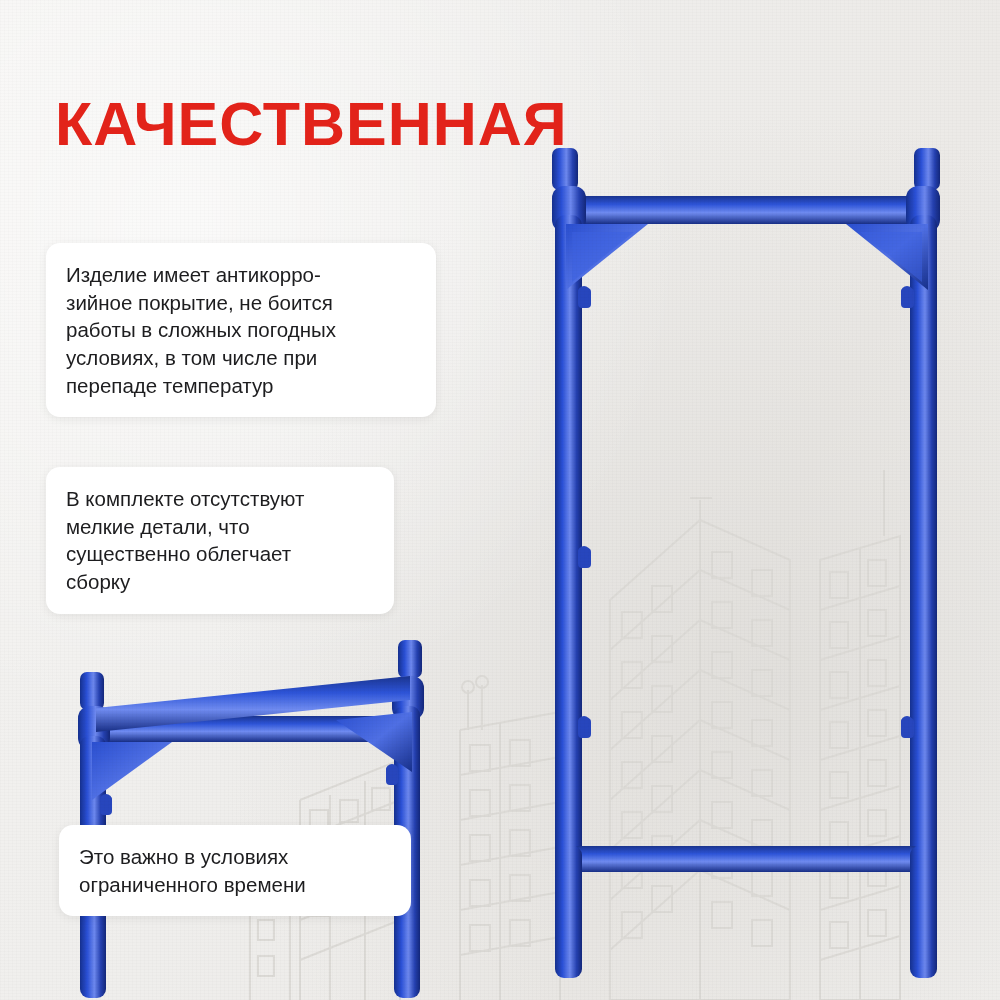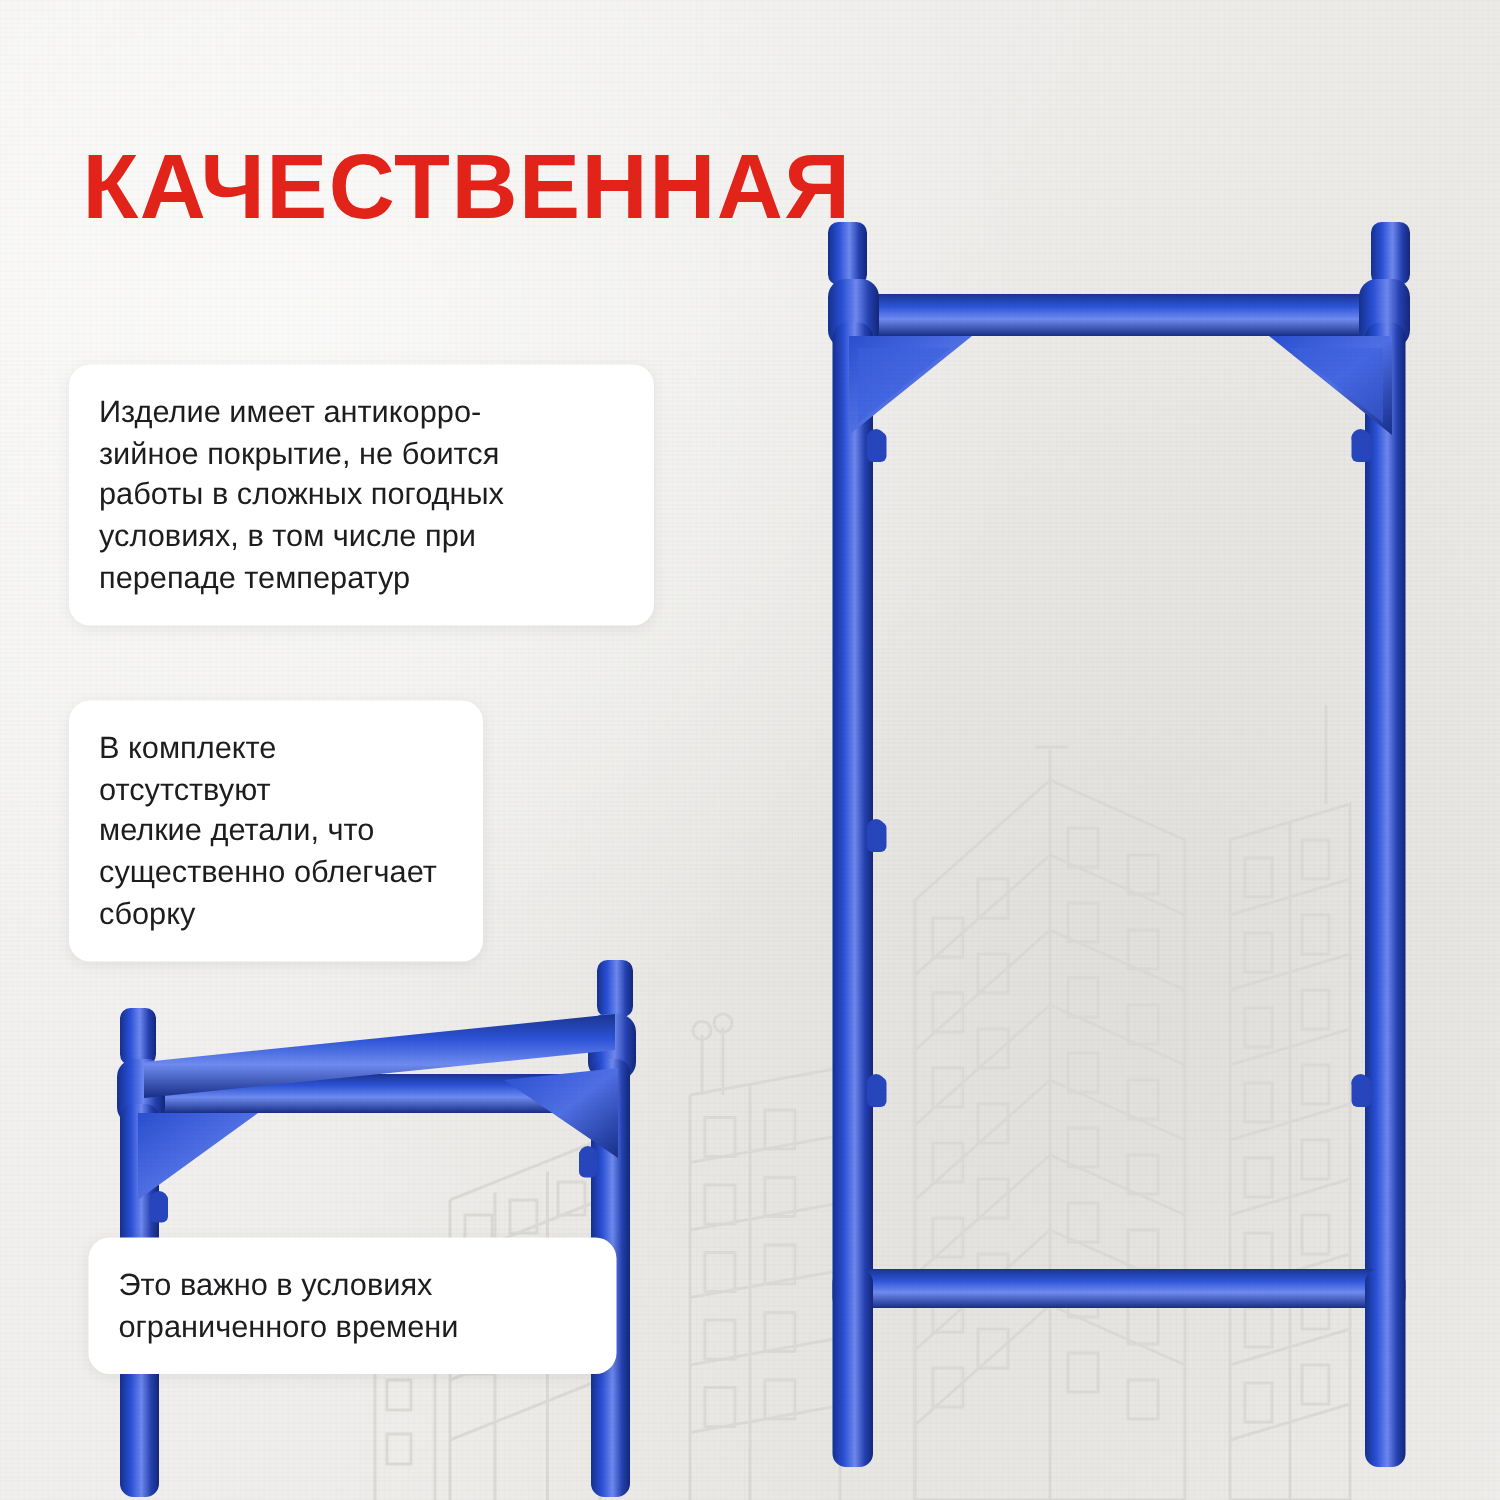--- a/index.html
+++ b/index.html
@@ -73,7 +73,7 @@
   #callout-2 {
     left: 46px;
     top: 467px;
-    width: 276px;
+    width: 348px;
   }
   #callout-3 {
     left: 46px;

